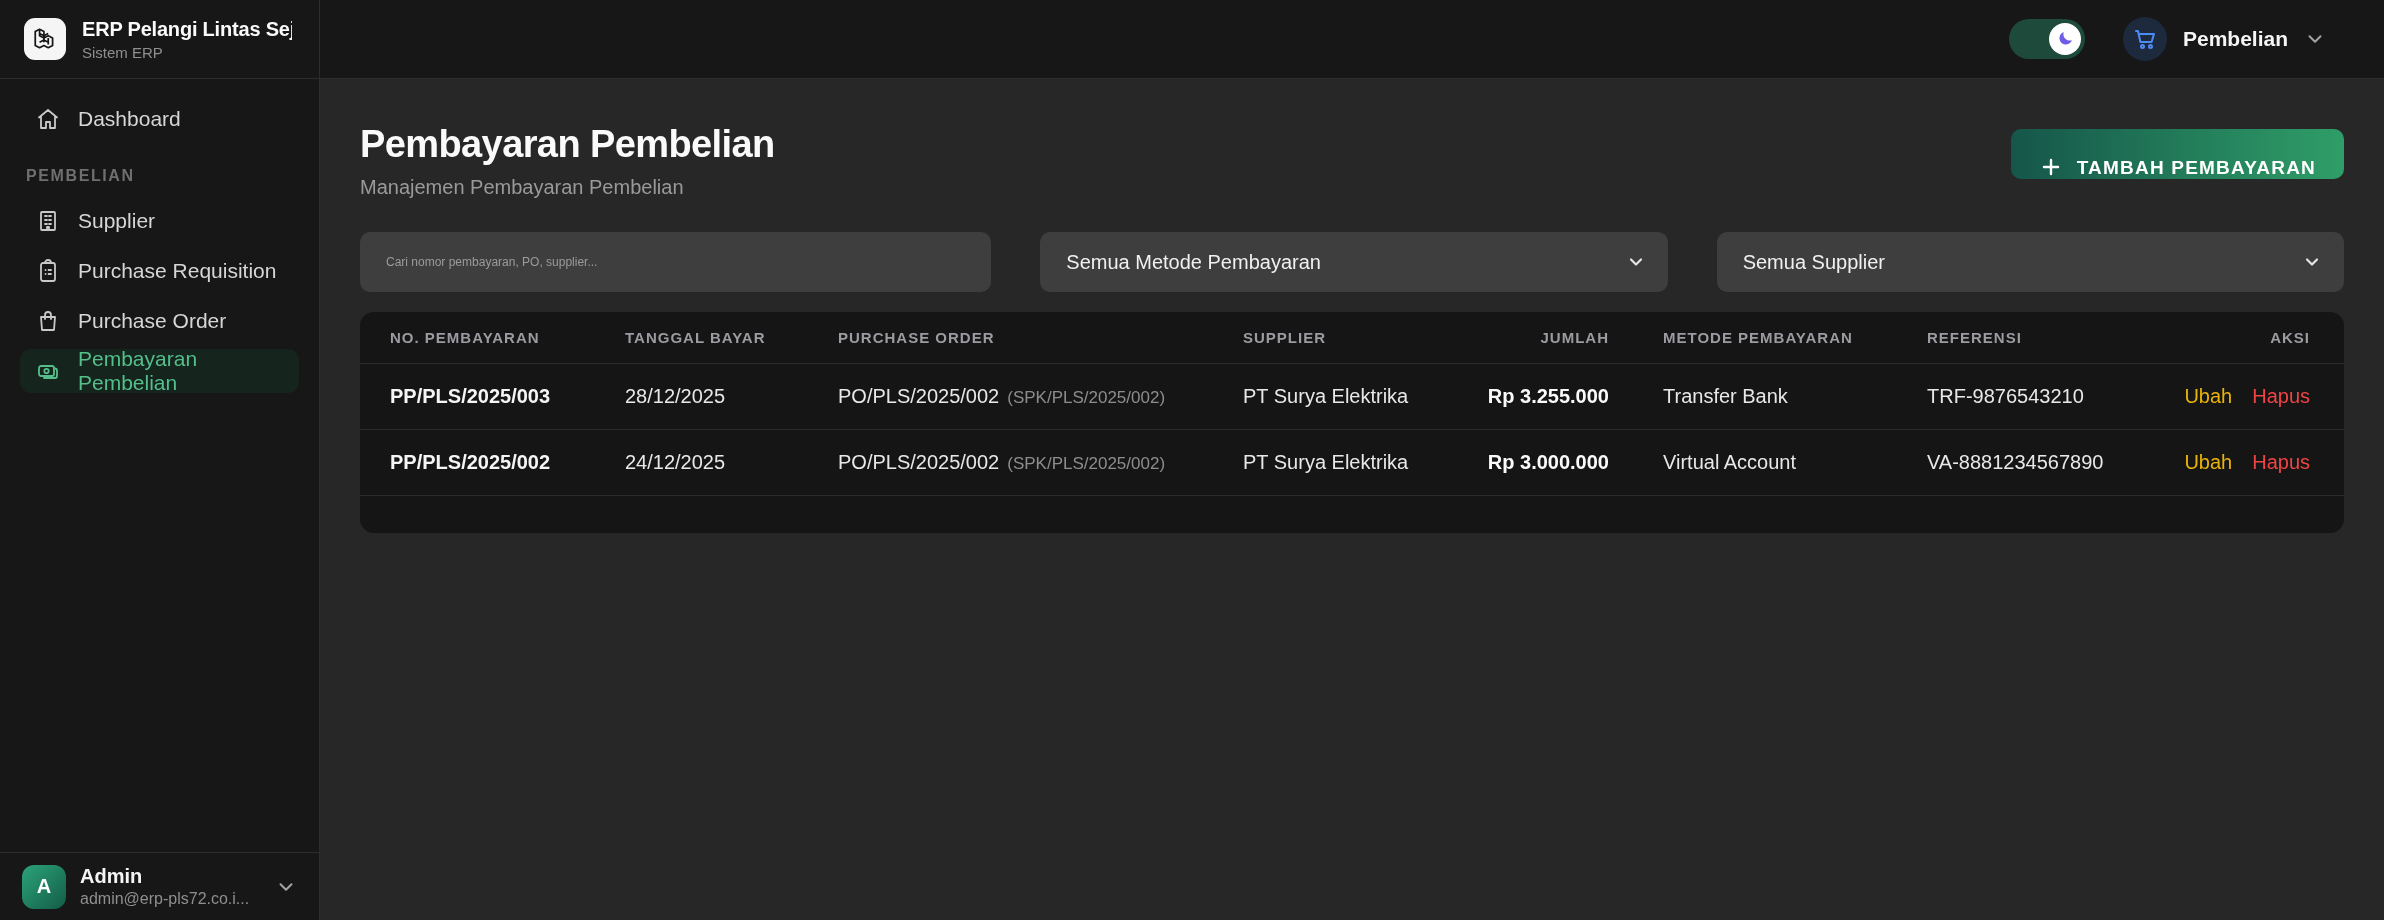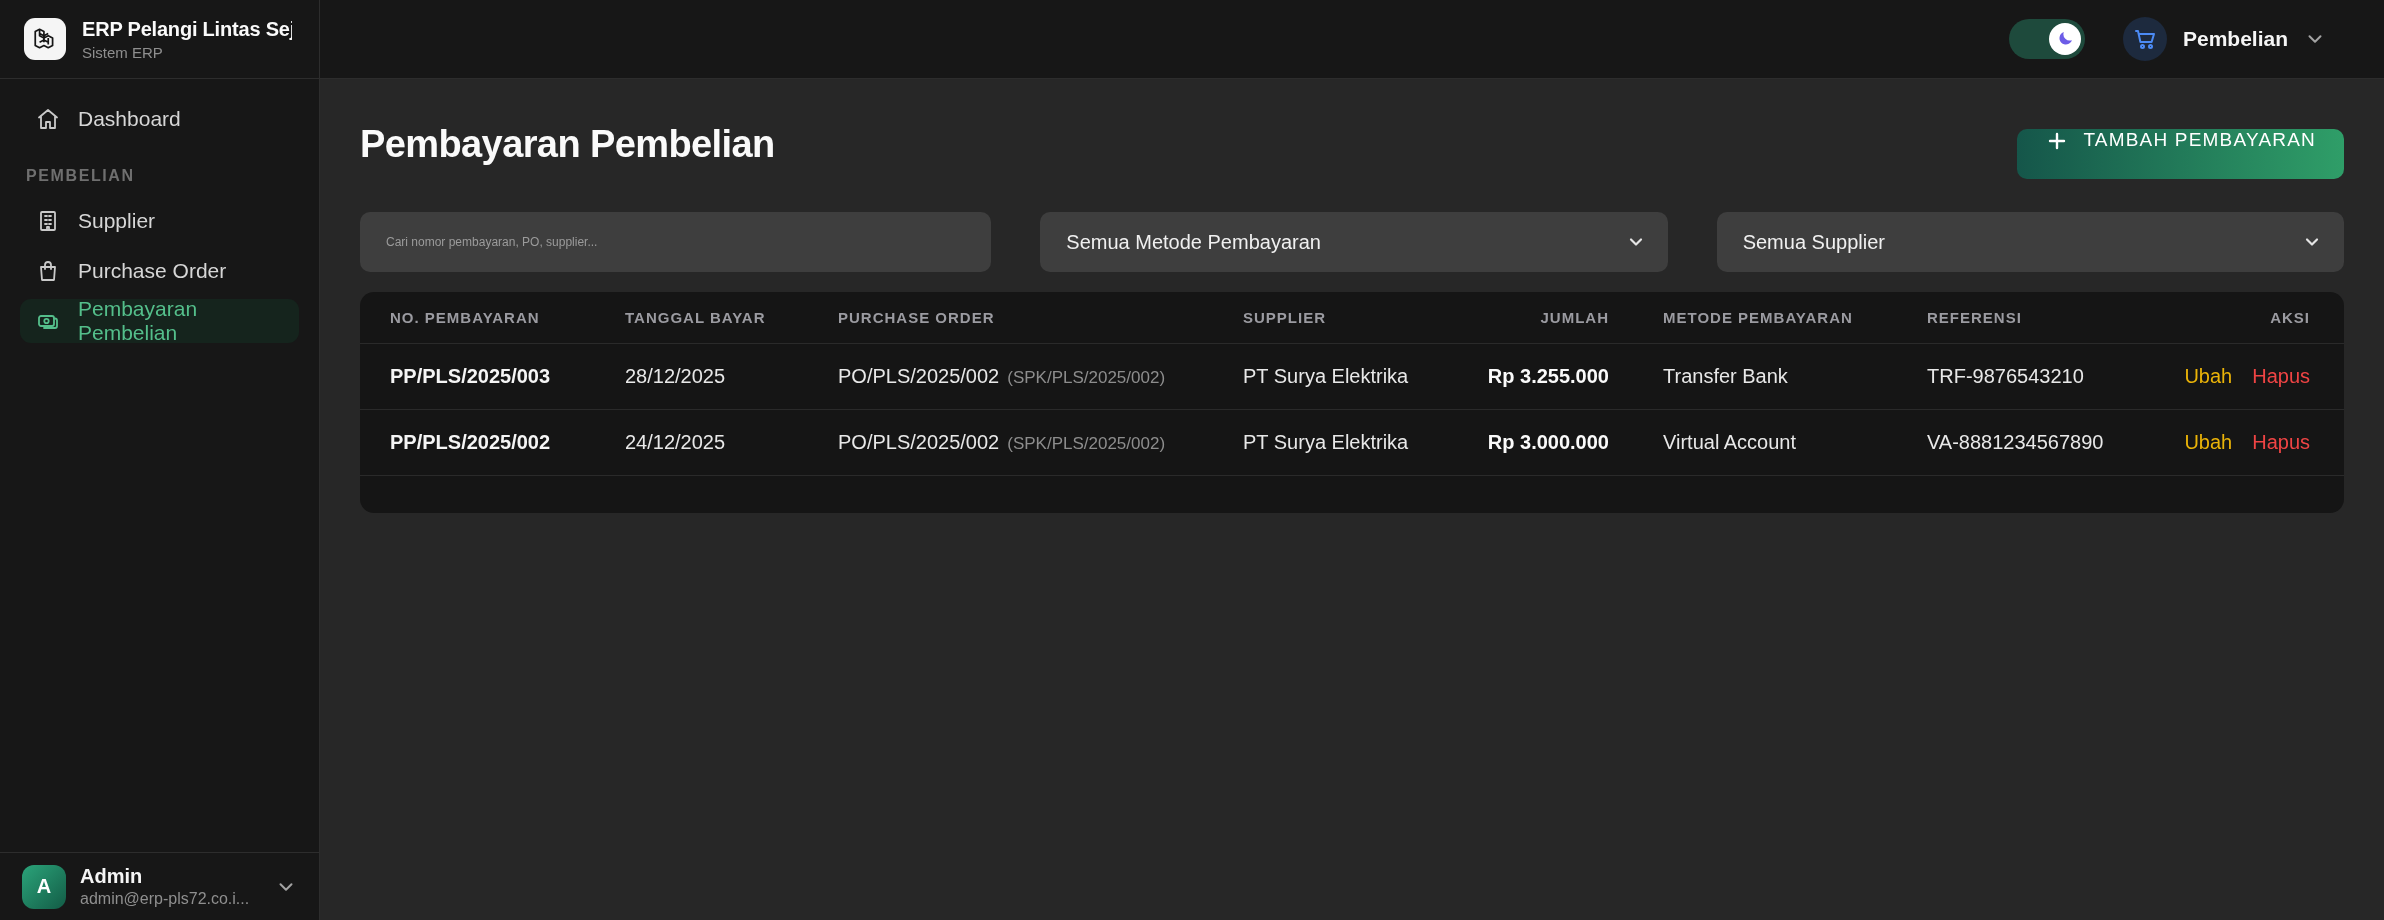--- a/index.html
+++ b/index.html
@@ -106,12 +106,12 @@
   .page-title { font-size:38px; font-weight:700; letter-spacing:-0.6px; color:#fafafa; }
   .page-subtitle { font-size:20px; color:#9a9a9a; margin-top:10px; }
   .add-btn {
-    display:flex; align-items:flex-start; gap:14px;
+    display:flex; align-items:flex-end; gap:14px;
     height:50px; padding:0 28px; margin-top:6px;
     border:none; border-radius:10px; cursor:pointer;
     background:linear-gradient(90deg,#15564a 0%,#2f9e68 100%);
     color:#ffffff; font-family:inherit;
-    font-size:19px; font-weight:400; letter-spacing:1.2px;
+    font-size:19px; font-weight:700; letter-spacing:1.2px;
   }
   .add-btn svg { width:24px; height:24px; stroke:#fff; }
 

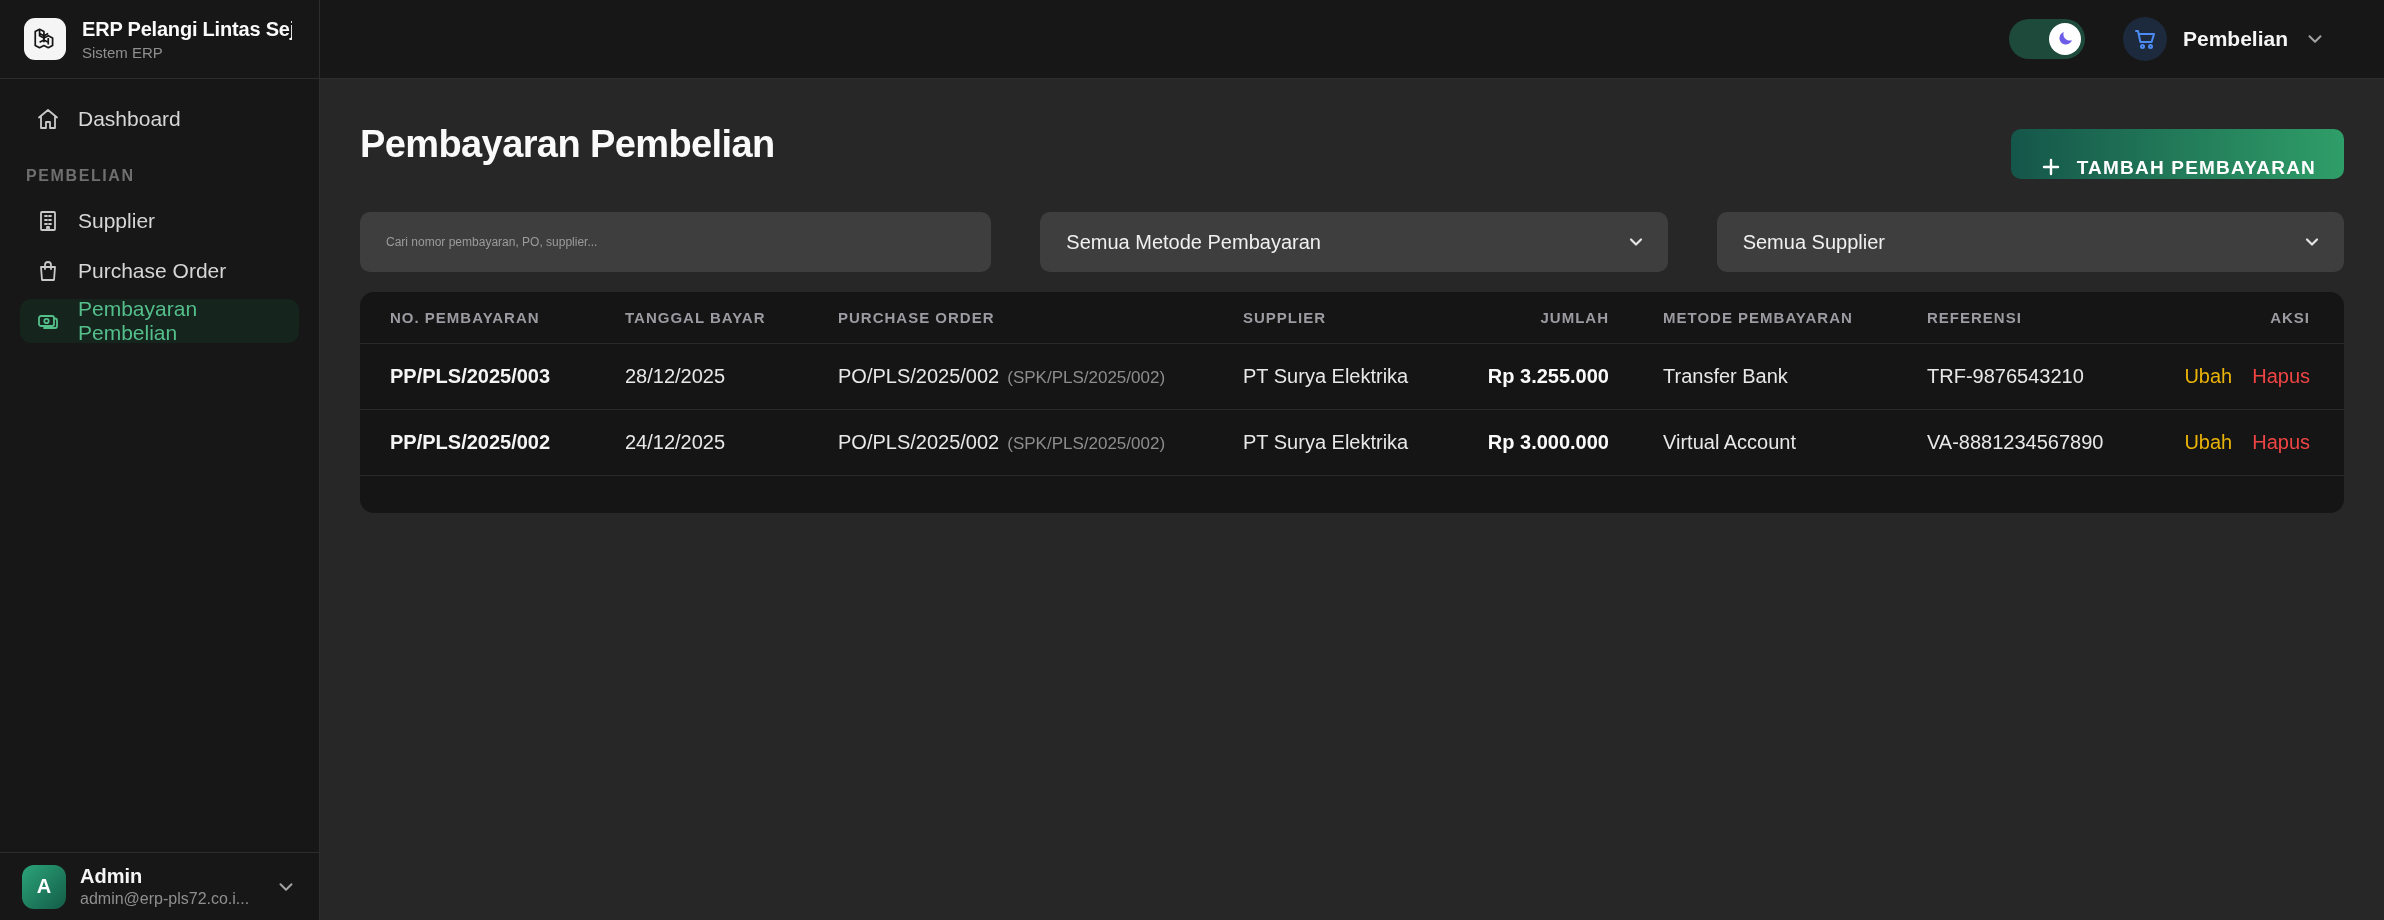--- a/index.html
+++ b/index.html
@@ -264,6 +264,7 @@
       <div class="page-head">
         <div>
           <h1 class="page-title">Pembayaran Pembelian</h1>
+          <p class="page-subtitle">Manajemen Pembayaran Pembelian</p>
         </div>
         <button class="add-btn">
           <svg viewBox="0 0 24 24" fill="none" stroke-width="2.4" stroke-linecap="round">

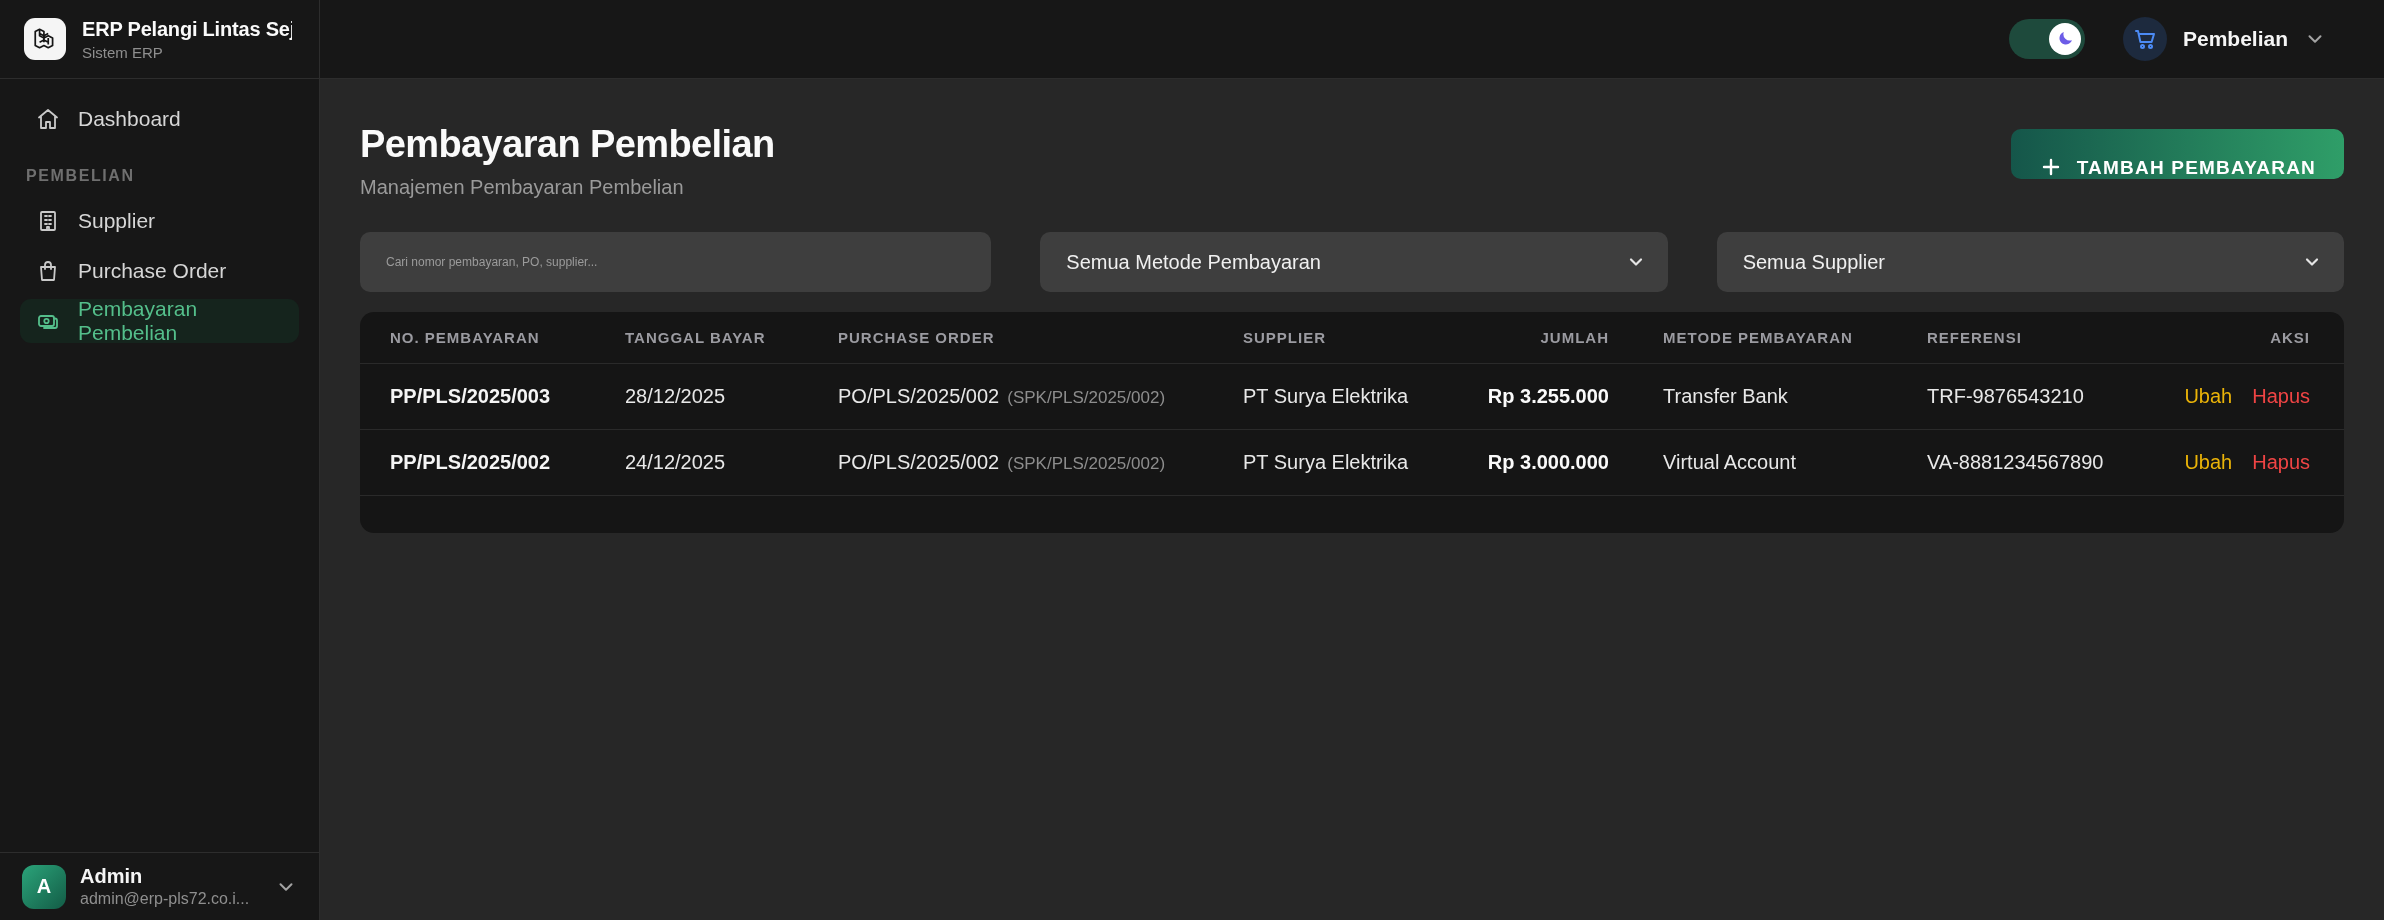--- a/index.html
+++ b/index.html
@@ -195,6 +195,15 @@
         <span>Supplier</span>
       </a>
 
+      <a class="nav-item">
+        <span class="nav-icon">
+          <svg viewBox="0 0 24 24" fill="none" stroke-width="1.8" stroke-linecap="round" stroke-linejoin="round">
+            <rect x="5" y="4" width="14" height="18" rx="2"></rect>
+            <path d="M9 4a3 3 0 016 0M9.5 11h.01M12.5 11H15M9.5 15h.01M12.5 15H15"></path>
+          </svg>
+        </span>
+        <span>Purchase Requisition</span>
+      </a>
 
       <a class="nav-item">
         <span class="nav-icon">

